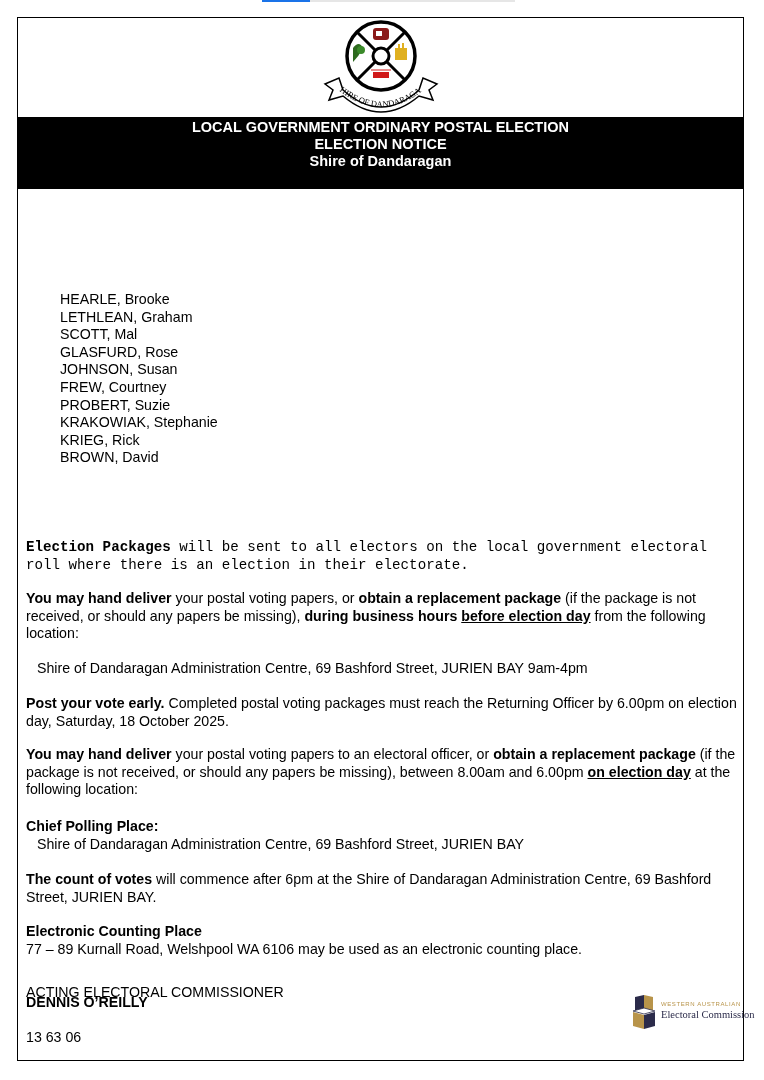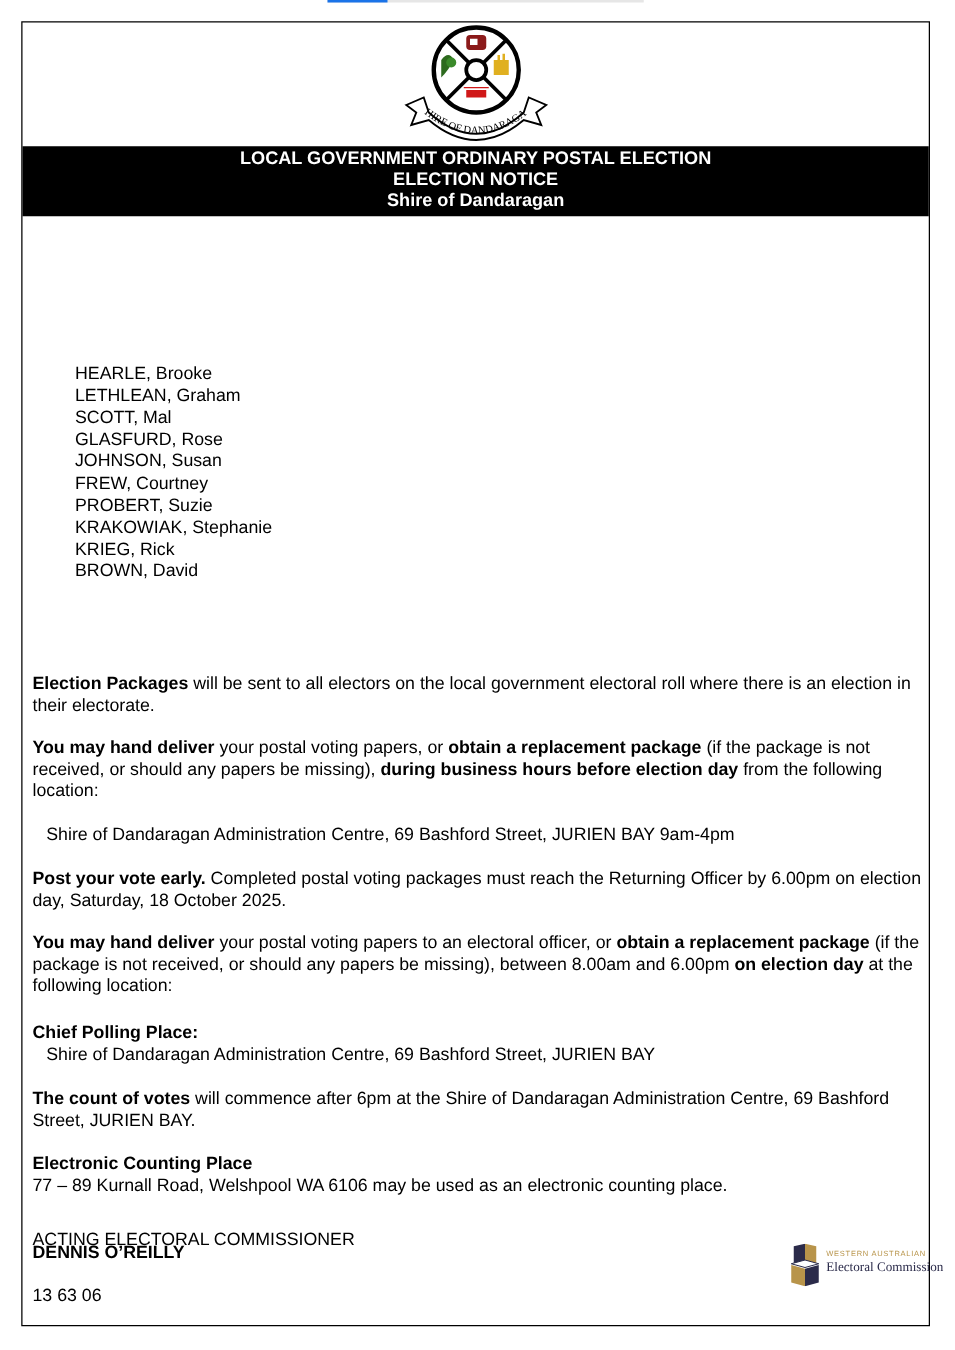--- a/index.html
+++ b/index.html
@@ -10,7 +10,7 @@
   .page { position:absolute; left:17px; top:17px; width:727px; height:1044px;
           border:1.5px solid #000; box-sizing:border-box; }
   .logo { position:absolute; left:303px; top:2px; width:120px; height:98px; }
-  .banner { position:absolute; left:0; top:99px; width:100%; height:56px; background:#000;
+  .banner { position:absolute; left:0; top:99px; width:100%; height:72px; background:#000;
             color:#fff; text-align:center; font-weight:bold; }
   .banner .l1 { font-size:14.5px; line-height:17px; margin-top:2px; letter-spacing:0; }
   .banner .l2 { font-size:14.5px; line-height:17px; }

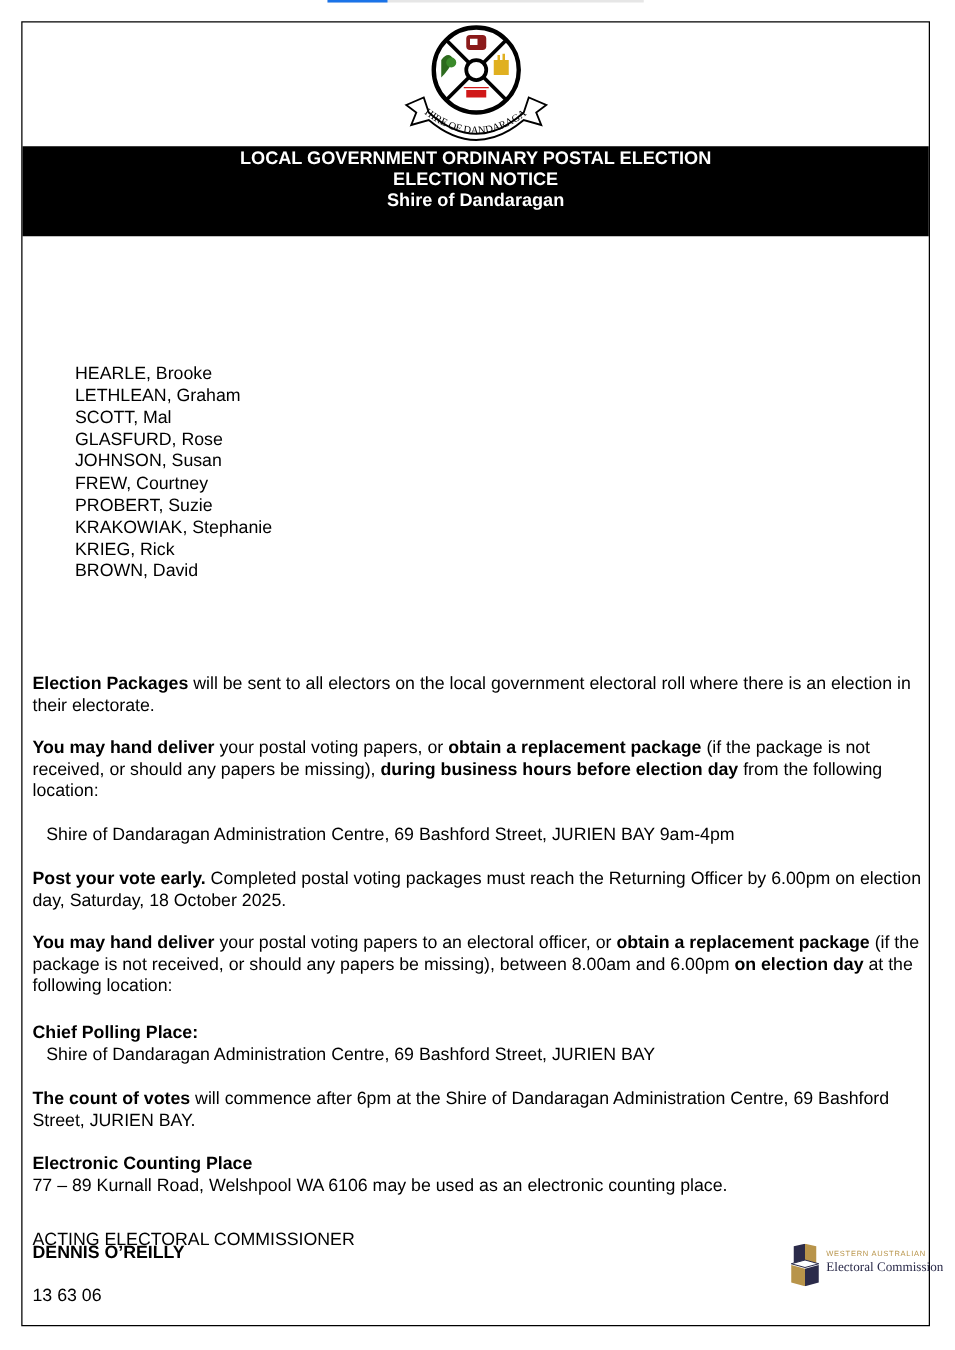--- a/index.html
+++ b/index.html
@@ -75,7 +75,7 @@
     <div class="cand">BROWN, David</div>
   </div>
 
-  <div class="text" style="top:521px;"><span class="b">Election Packages</span><span> will be sent to all electors on the local government electoral roll where there is an election in their electorate.</span></div>
+  <div class="text" style="top:521px;font-family:Liberation Mono, monospace;"><span class="b">Election Packages</span><span> will be sent to all electors on the local government electoral roll where there is an election in their electorate.</span></div>
 
   <div class="text" style="top:572px;"><span class="b">You may hand deliver</span><span> your postal voting papers, or </span><span class="b">obtain a replacement package</span><span> (if the package is not received, or should any papers be missing), </span><span class="b">during business hours </span><span class="b u">before election day</span><span> from the following location:</span></div>
 

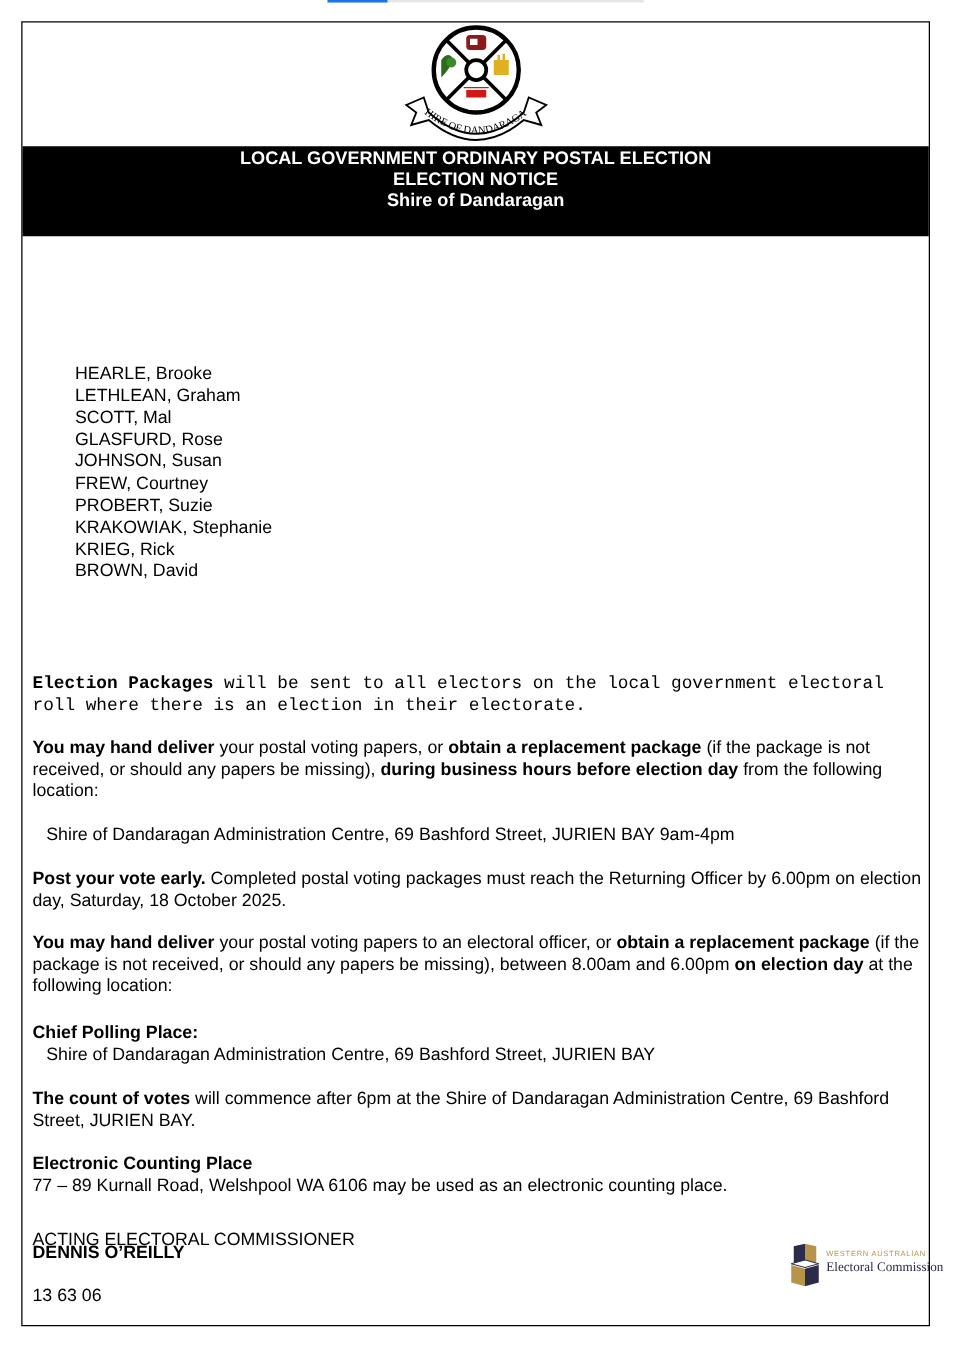--- a/index.html
+++ b/index.html
@@ -18,7 +18,7 @@
   .banner .l4 { font-size:10.5px; line-height:13px; font-style:italic; }
   .text { position:absolute; left:8px; font-size:14.2px; line-height:17.6px; width:716px; }
   .b { font-weight:bold; }
-  .u { }
+  .u { text-decoration:underline; }
   .district { position:absolute; left:30px; top:273px; font-size:14.2px; line-height:17.6px; }
   .district .hdr { font-weight:bold; }
   .district .hdr span { display:inline-block; }

